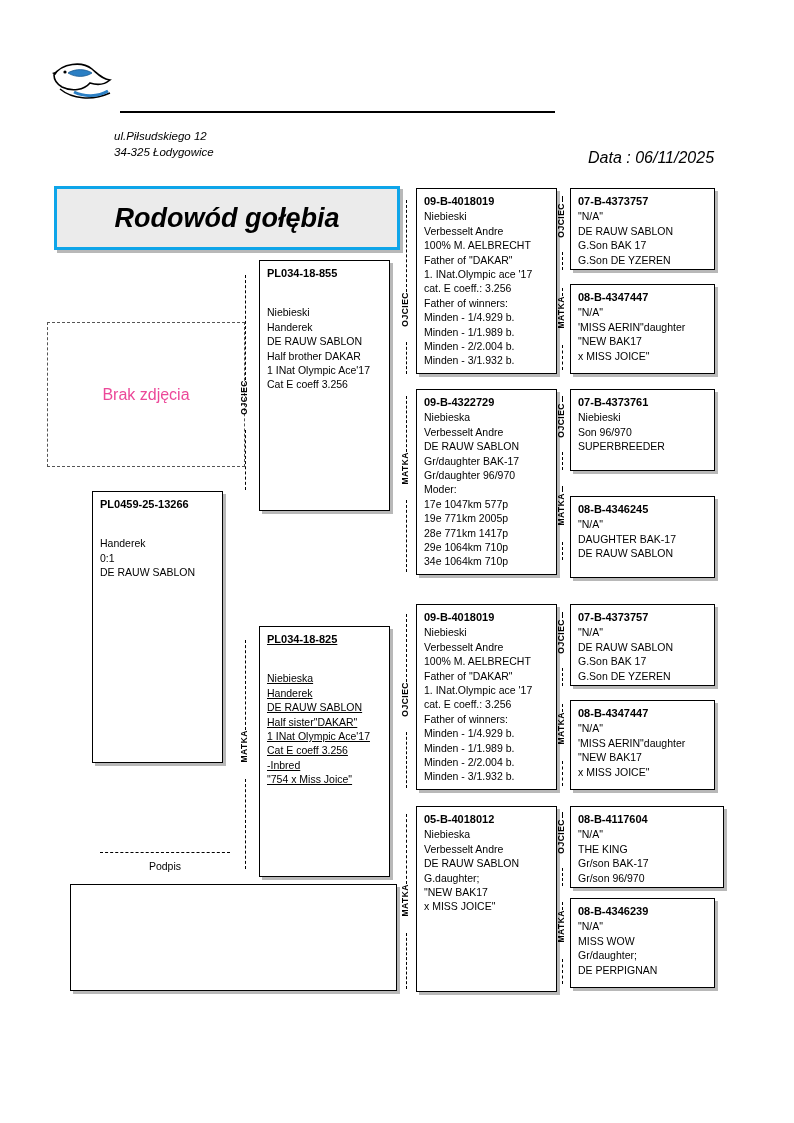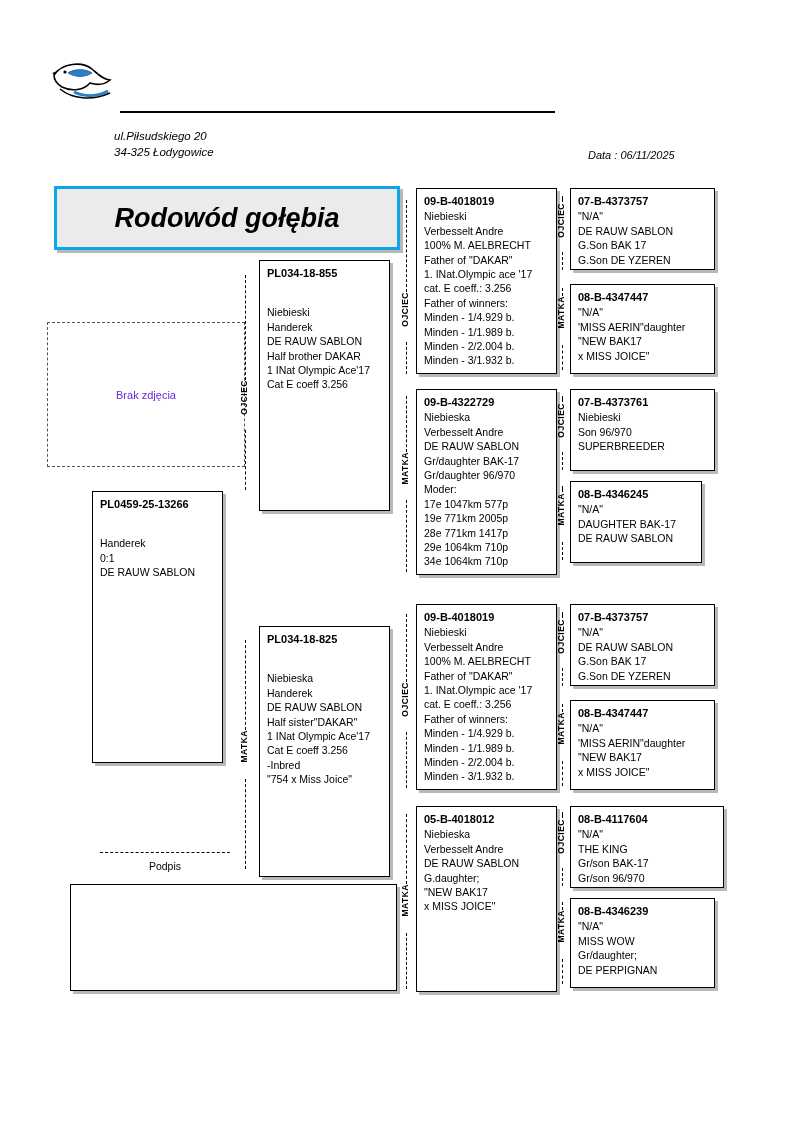--- a/index.html
+++ b/index.html
@@ -205,7 +205,7 @@
   </div>
 
   <div class="addr">
-    <div>ul.Piłsudskiego 20</div>
+    <div>ul.Piłsudskiego 12</div>
     <div>34-325 Łodygowice</div>
   </div>
 

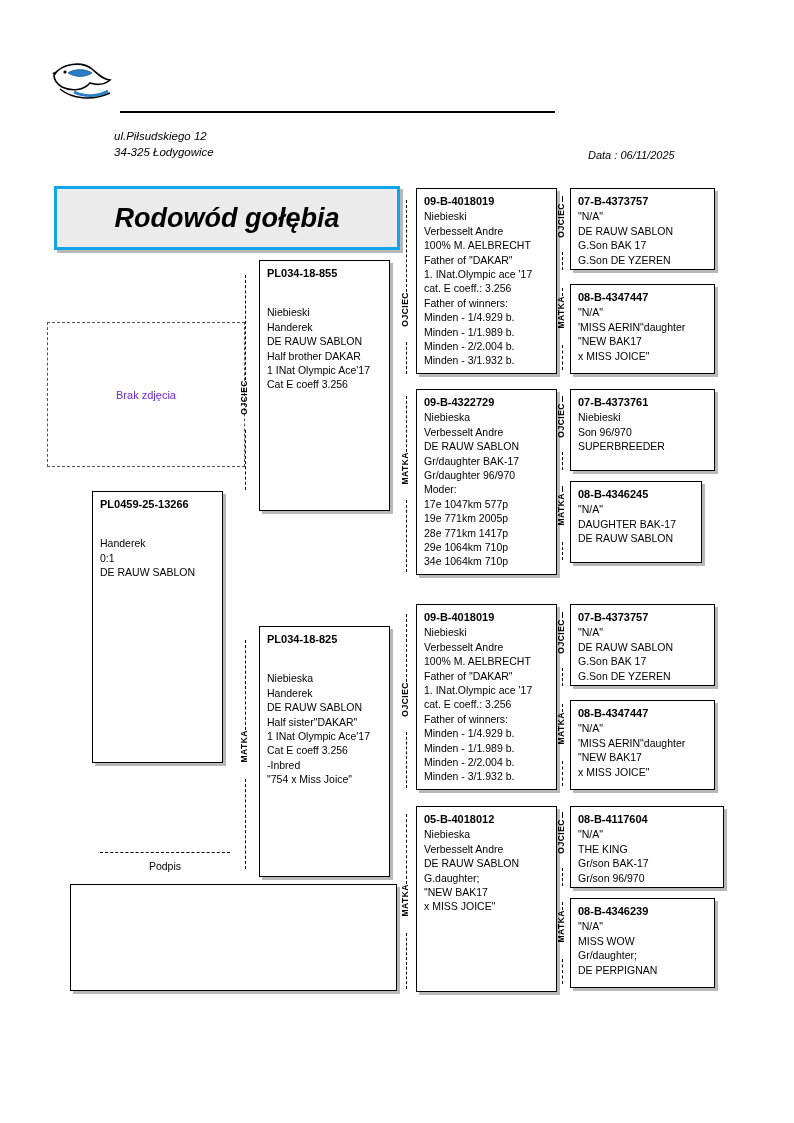--- a/index.html
+++ b/index.html
@@ -66,7 +66,7 @@
     position: absolute;
     left: 588px;
     top: 149px;
-    font-size: 11px;
+    font-size: 16px;
     font-style: italic;
   }
 

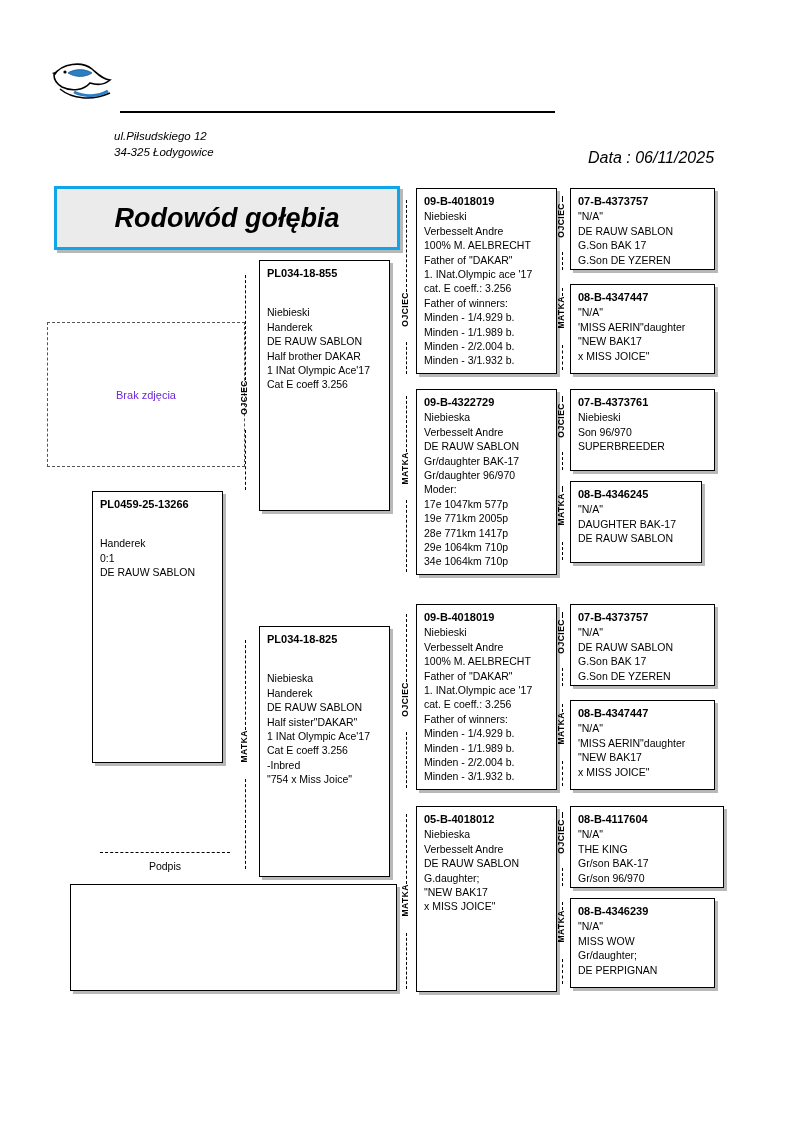--- a/index.html
+++ b/index.html
@@ -104,8 +104,8 @@
     text-align: center;
   }
   .photo-box span {
-    font-size: 11px;
-    color: #6d28d9;
+    font-size: 16px;
+    color: #ec4899;
     line-height: 24px;
   }
 

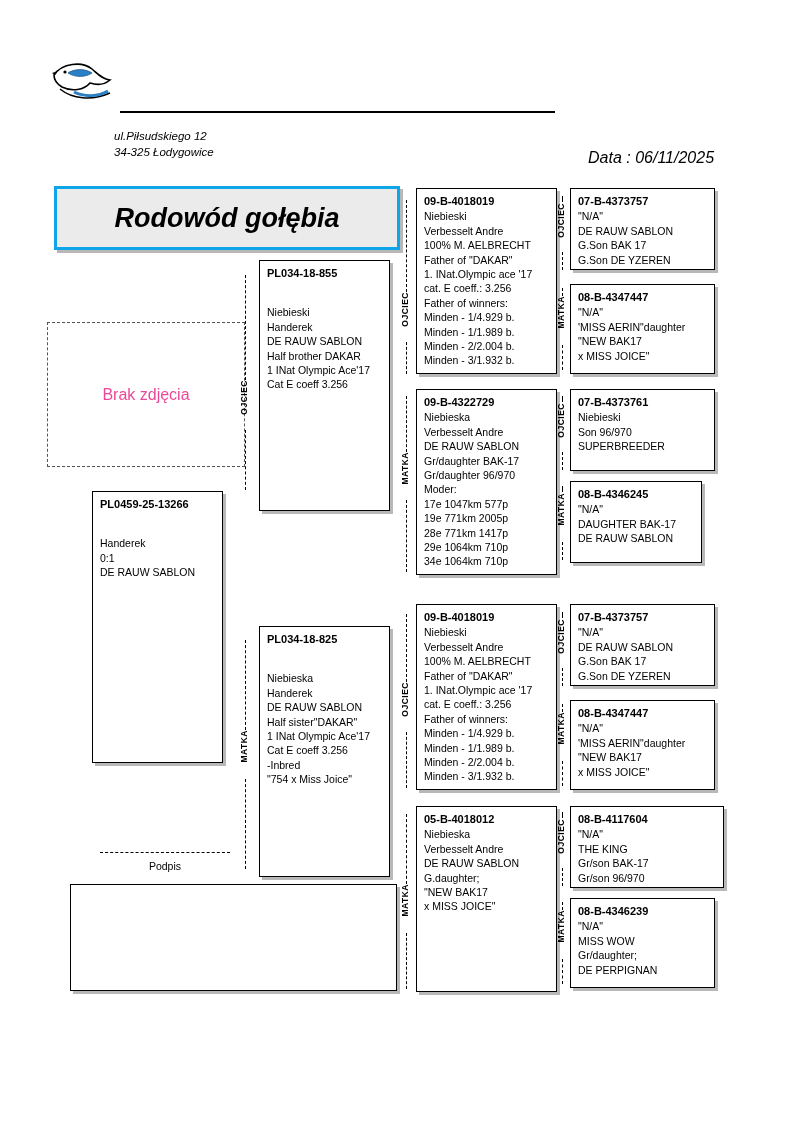--- a/index.html
+++ b/index.html
@@ -351,7 +351,7 @@
 SUPERBREEDER</span>
   </div>
 
-  <div class="box" style="left:570px; top:481px; width:132px; height:82px;">
+  <div class="box" style="left:570px; top:496px; width:145px; height:82px;">
     <span class="bid">08-B-4346245</span>
     <span class="lines">"N/A"
 DAUGHTER BAK-17

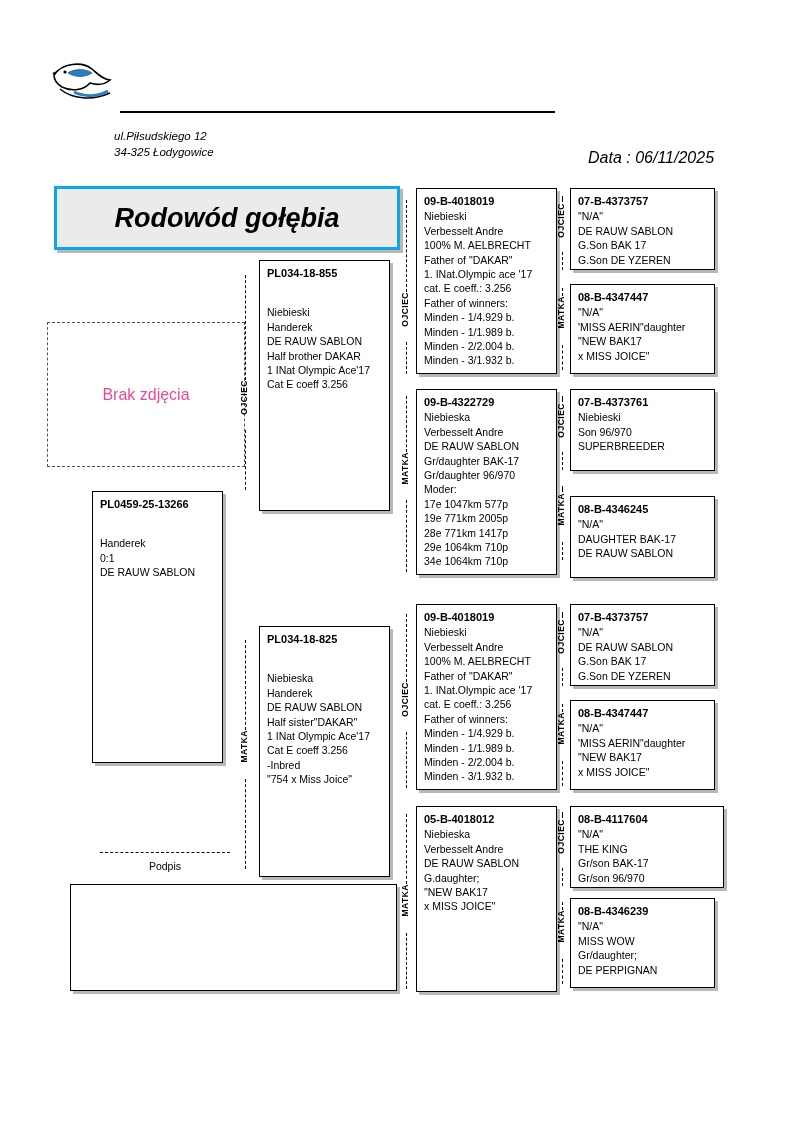--- a/index.html
+++ b/index.html
@@ -237,7 +237,7 @@
 Cat E coeff 3.256</span>
   </div>
 
-  <div class="box" style="left:259px; top:626px; width:131px; height:251px;">
+  <div class="box" style="left:259px; top:626px; width:131px; height:251px;text-decoration:underline;">
     <span class="bid">PL034-18-825</span>
     <span class="lines" style="display:block; margin-top:25px;">Niebieska
 Handerek

